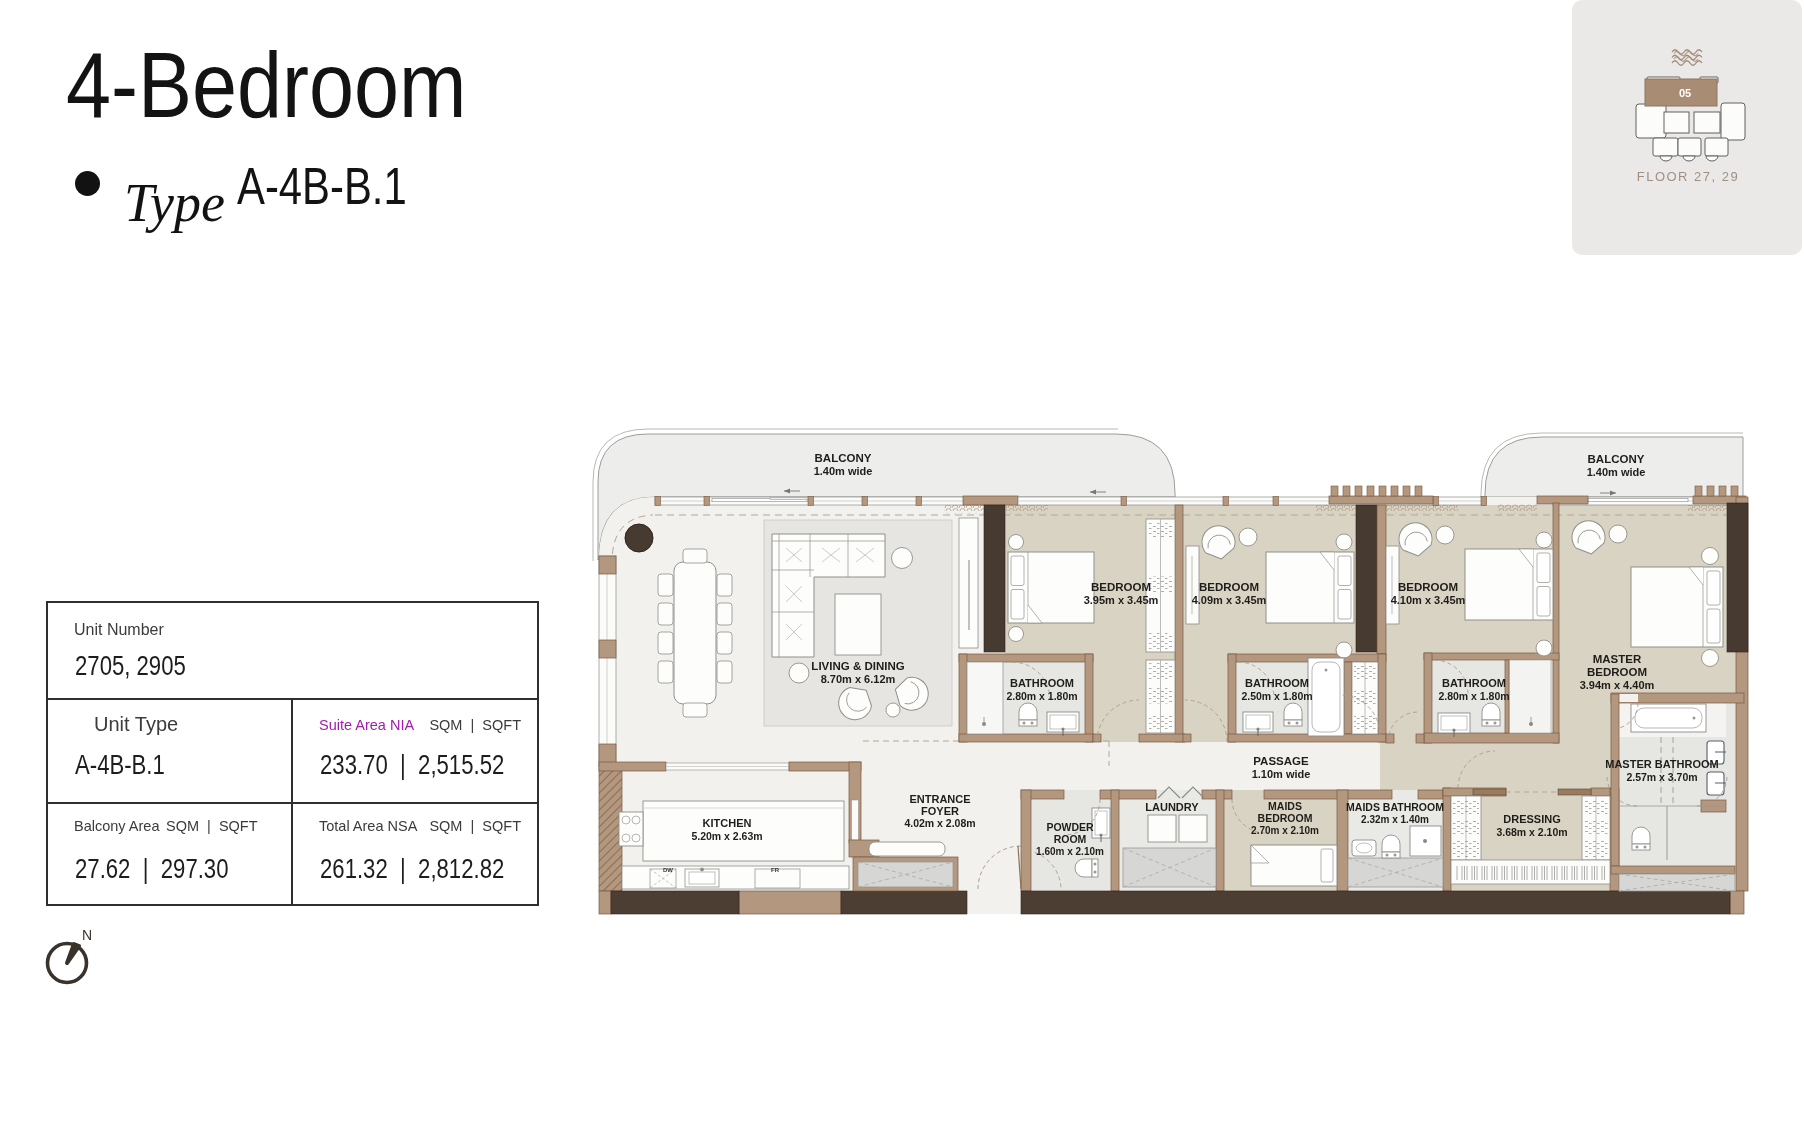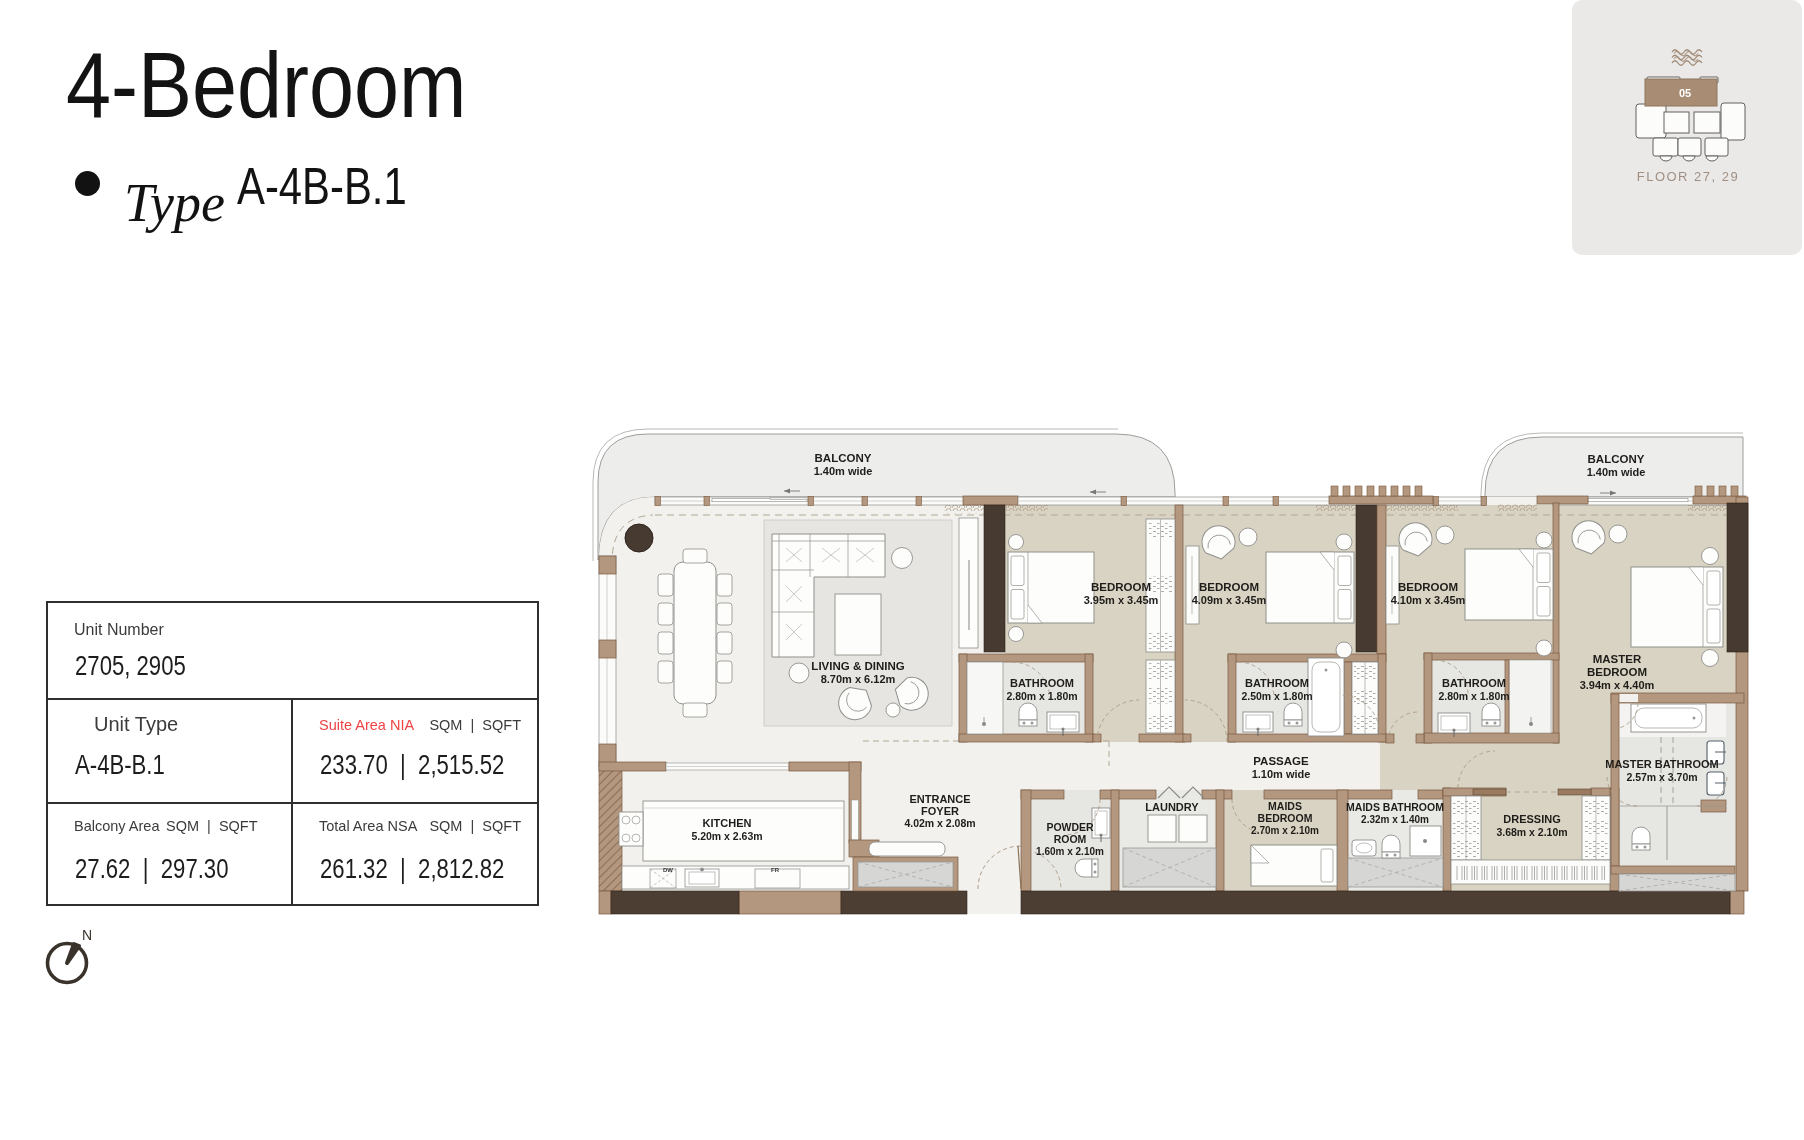--- a/index.html
+++ b/index.html
@@ -64,7 +64,7 @@
   <div class="abs" style="left:26px;top:110px;font-size:20px;color:#3b3b3b;margin-left:20px;">Unit Type</div>
   <div class="abs" style="left:27px;top:147px;font-size:27px;color:#1d1d1d;white-space:nowrap;transform:scaleX(0.82);transform-origin:left;">A-4B-B.1</div>
 
-  <div class="abs" style="left:271px;top:114px;font-size:14.5px;color:#ef4444;">Suite Area NIA</div>
+  <div class="abs" style="left:271px;top:114px;font-size:14.5px;color:#a21caf;">Suite Area NIA</div>
   <div class="abs" style="right:16px;top:114px;font-size:14.5px;color:#3b3b3b;">SQM&nbsp; | &nbsp;SQFT</div>
   <div class="abs" style="left:272px;top:147px;font-size:27px;color:#1d1d1d;white-space:nowrap;transform:scaleX(0.82);transform-origin:left;">233.70&nbsp; | &nbsp;2,515.52</div>
 

